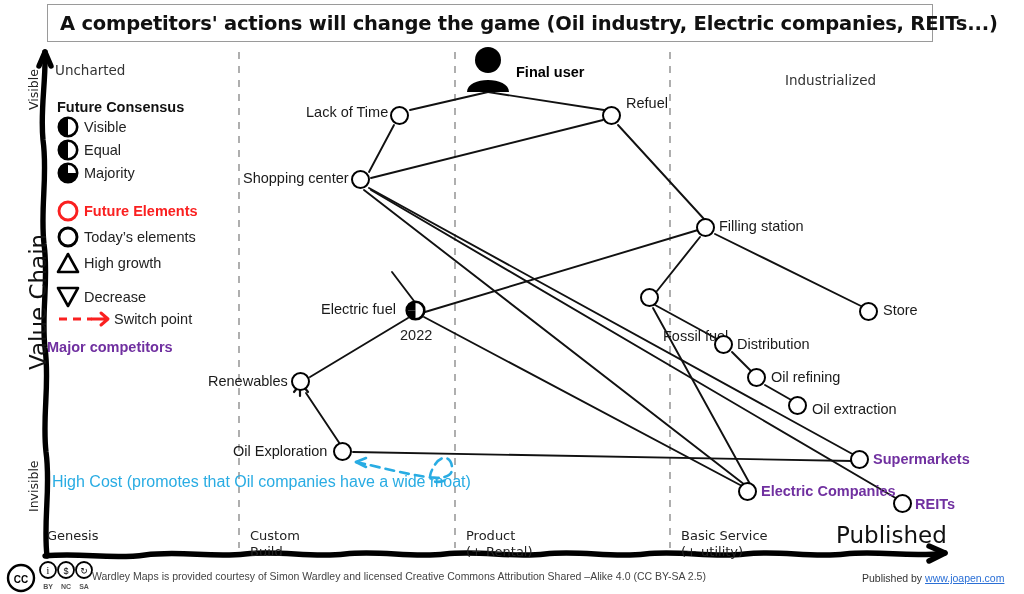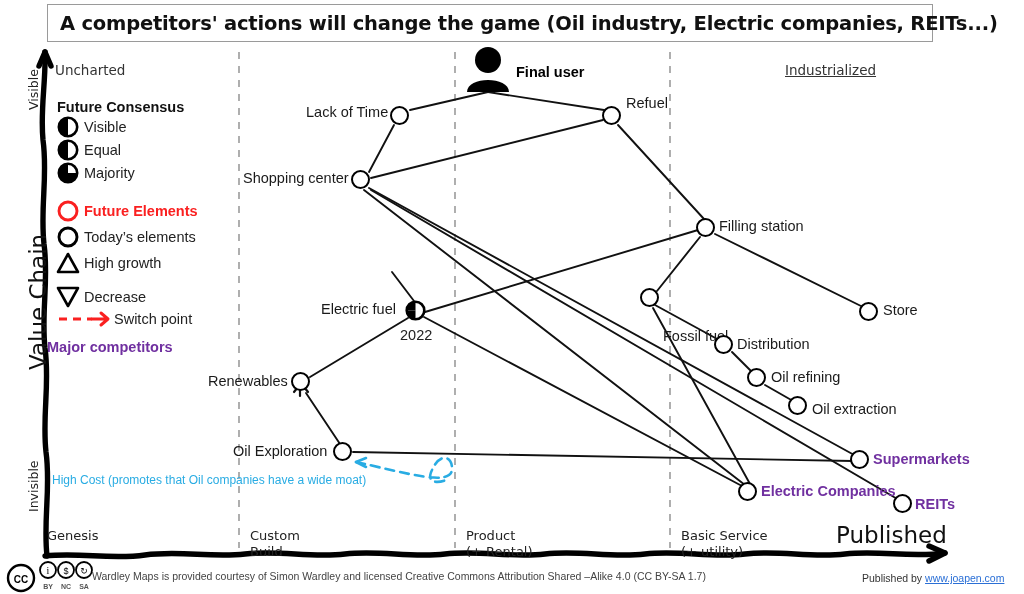--- a/index.html
+++ b/index.html
@@ -208,7 +208,7 @@
 (+ utility)</div>
 
   <div class="abs corner-lbl" style="left:55px;top:62px;">Uncharted</div>
-  <div class="abs corner-lbl" style="left:785px;top:62px;text-decoration:underline;">Industrialized</div>
+  <div class="abs corner-lbl" style="left:785px;top:72px;">Industrialized</div>
 
   <div class="abs legend-title">Future Consensus</div>
 

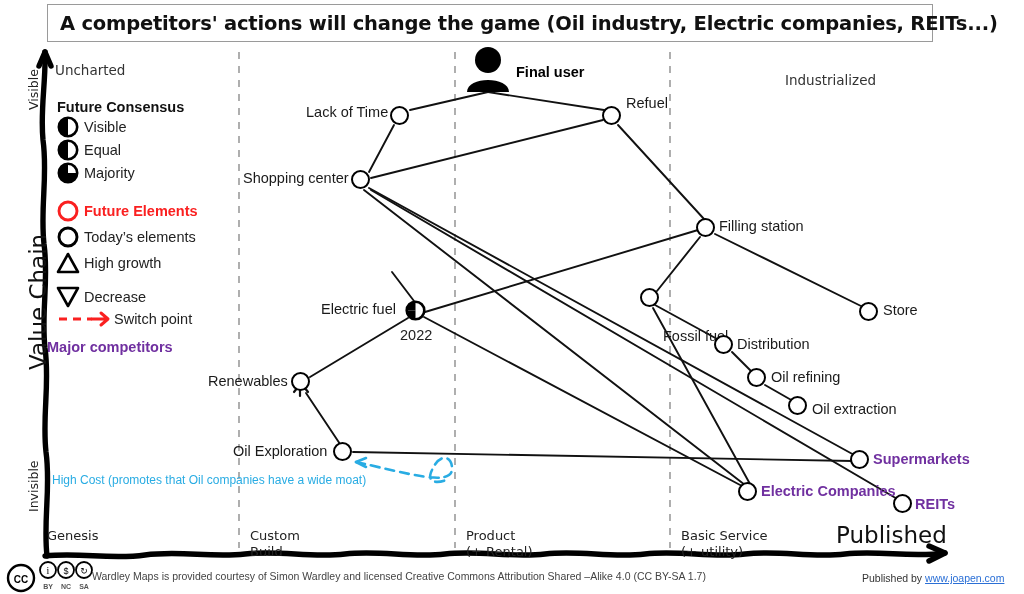--- a/index.html
+++ b/index.html
@@ -61,7 +61,7 @@
   .sub-year{font-size:14.5px;color:#222;font-family:"Liberation Sans",sans-serif;}
 
   .note-cyan{
-    font-size:12px;color:#29ace3;white-space:nowrap;
+    font-size:16px;color:#29ace3;white-space:nowrap;
     font-family:"Liberation Sans",sans-serif;
   }
 

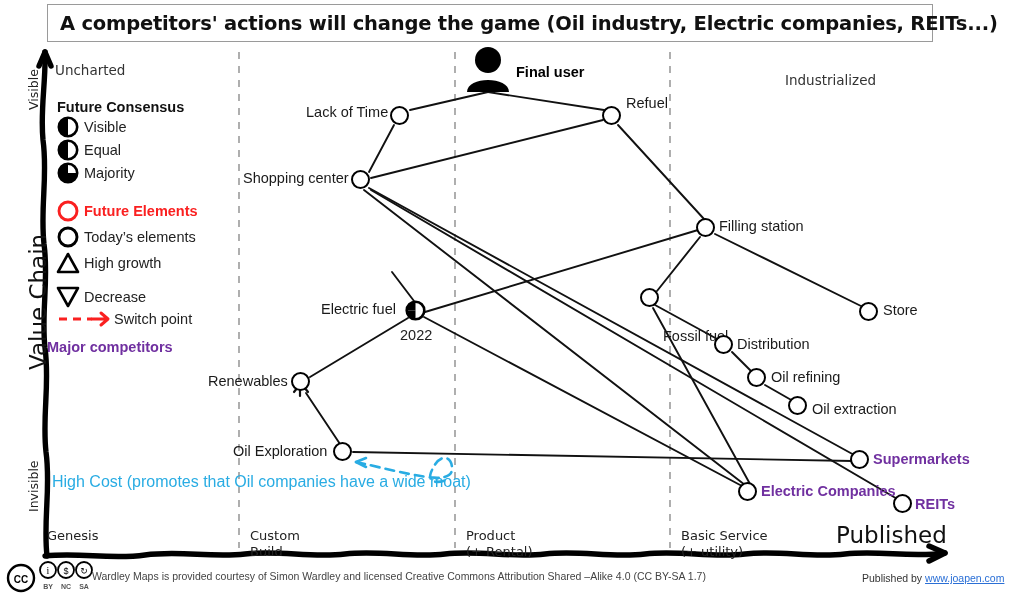--- a/index.html
+++ b/index.html
@@ -295,7 +295,7 @@
 
   <div class="abs note-cyan" style="left:52px;top:473px;">High Cost (promotes that Oil companies have a wide moat)</div>
 
-  <div class="abs footer-txt" style="left:92px;top:570px;">Wardley Maps is provided courtesy of Simon Wardley and licensed  Creative Commons Attribution Shared –Alike 4.0 (CC BY-SA 1.7)</div>
+  <div class="abs footer-txt" style="left:92px;top:570px;">Wardley Maps is provided courtesy of Simon Wardley and licensed  Creative Commons Attribution Shared –Alike 4.0 (CC BY-SA 2.5)</div>
   <div class="abs footer-pub" style="left:862px;top:572px;">
     <span>Published by </span><span class="footer-link">www.joapen.com</span>
   </div>

